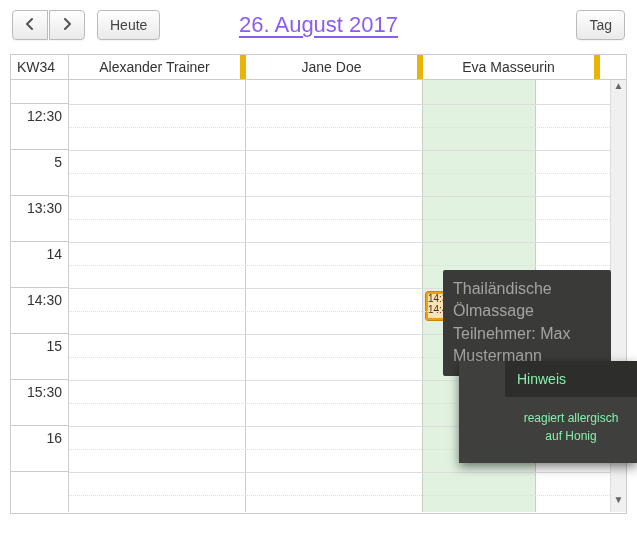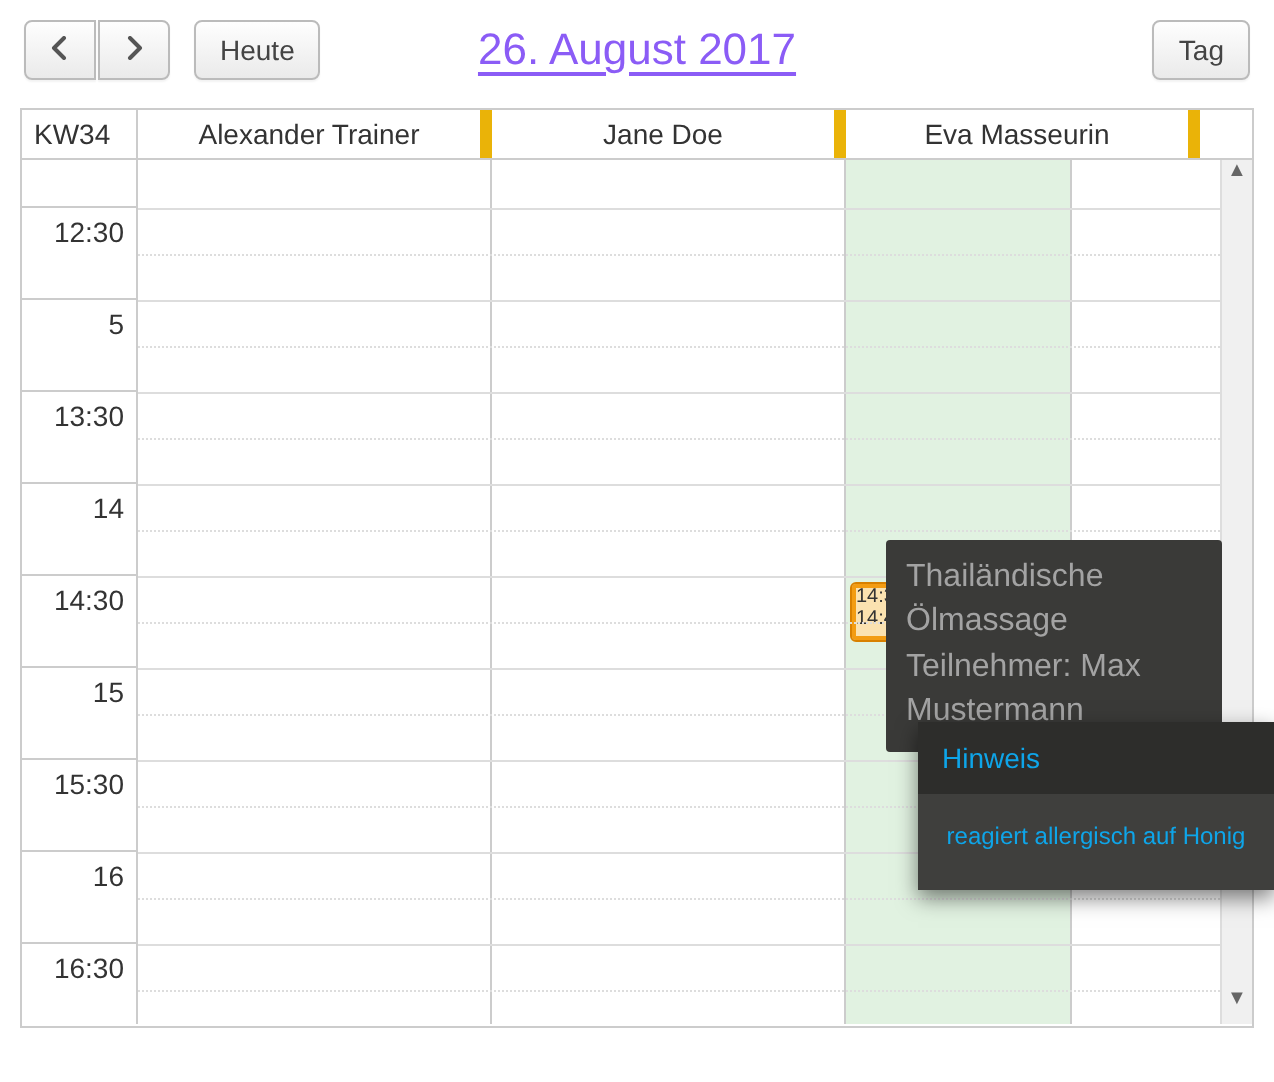--- a/index.html
+++ b/index.html
@@ -191,9 +191,10 @@
     top: 361px;
     width: 178px;
     background: #3f3f3d;
-    color: #0ea5e9;
+    color: #86efac;
     z-index: 25;
     box-shadow: 0 4px 10px rgba(0,0,0,0.5);
+    padding-left: 46px;
   }
   .hint-header {
     background: #2d2d2b;

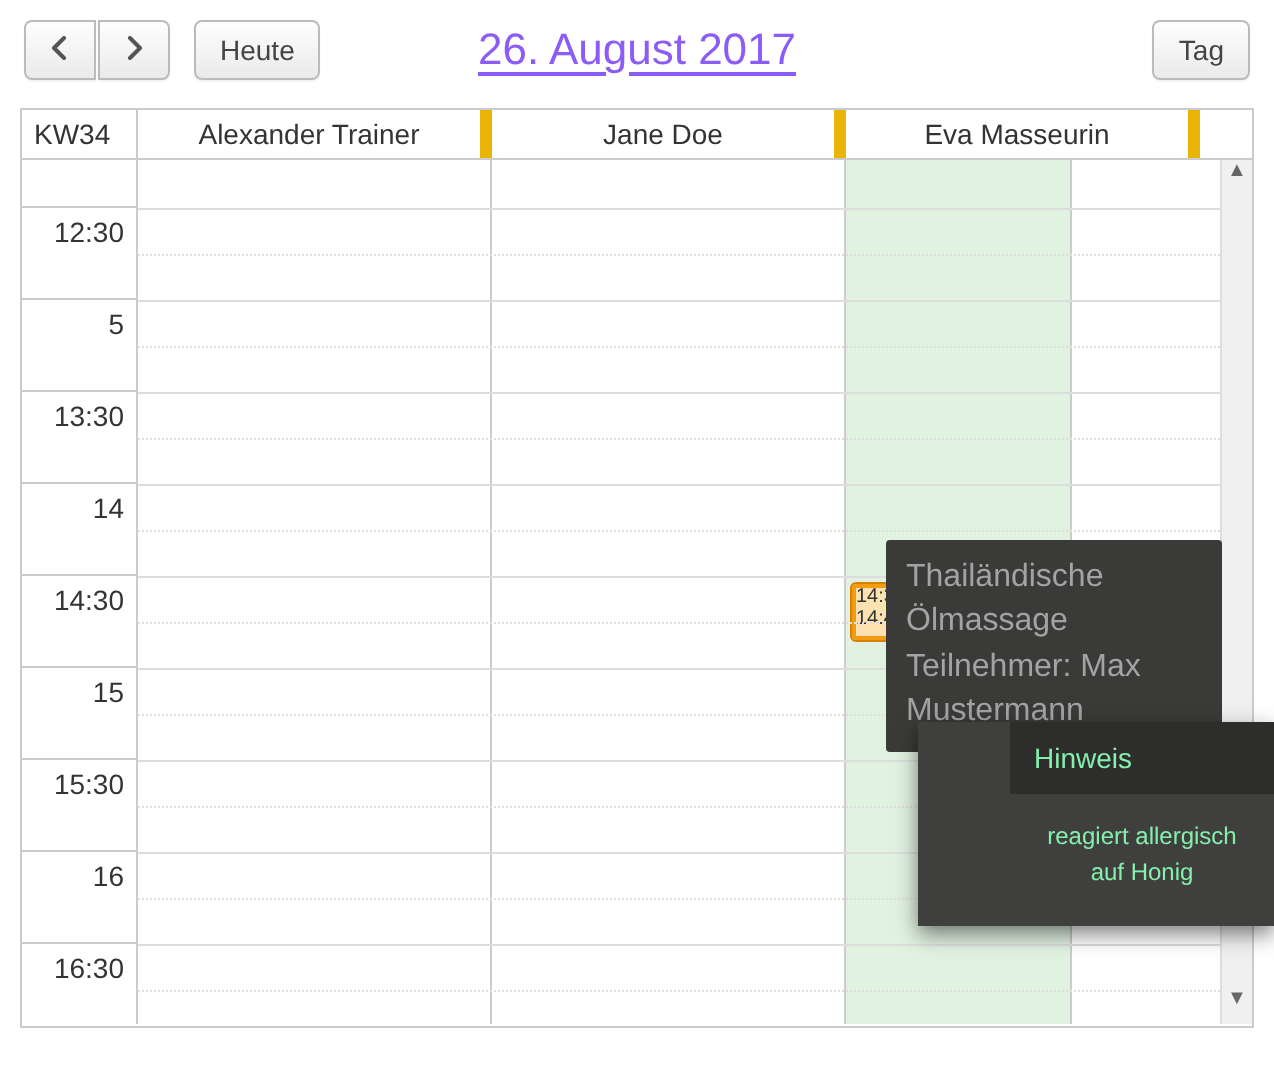--- a/index.html
+++ b/index.html
@@ -250,7 +250,6 @@
       <div class="time-slot">15</div>
       <div class="time-slot">15:30</div>
       <div class="time-slot">16</div>
-      <div class="time-slot">16:30</div>
     </div>
 
     <div class="grid-cols">

